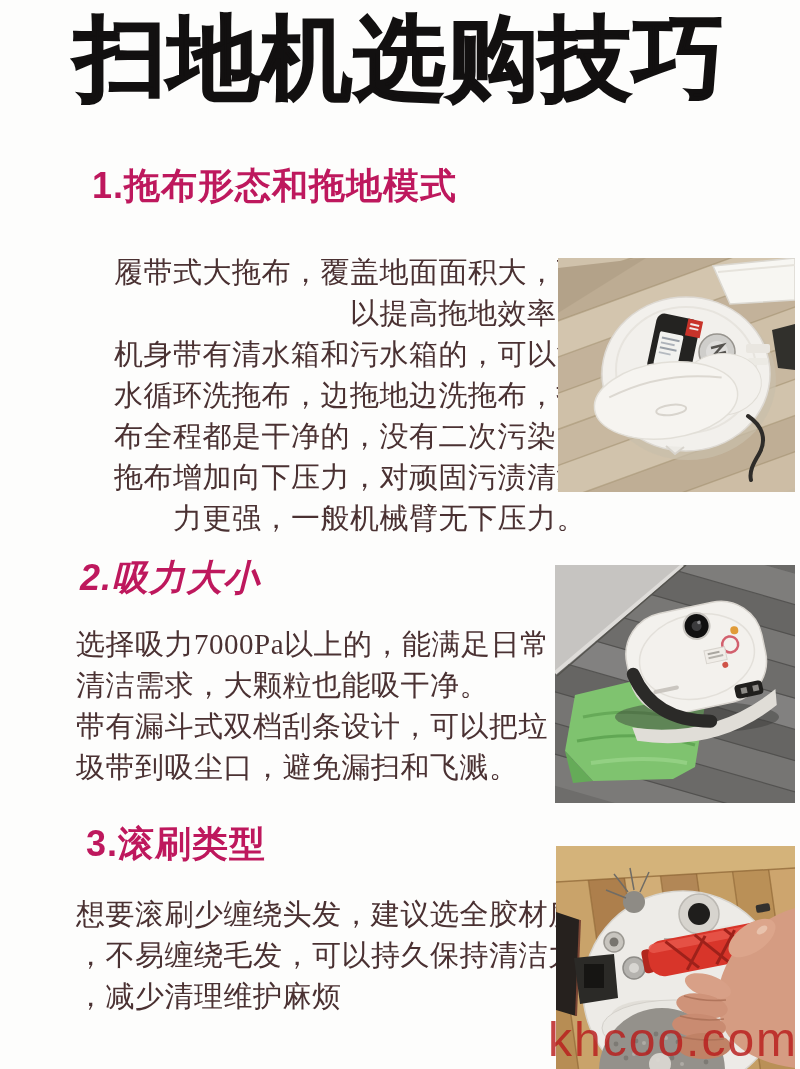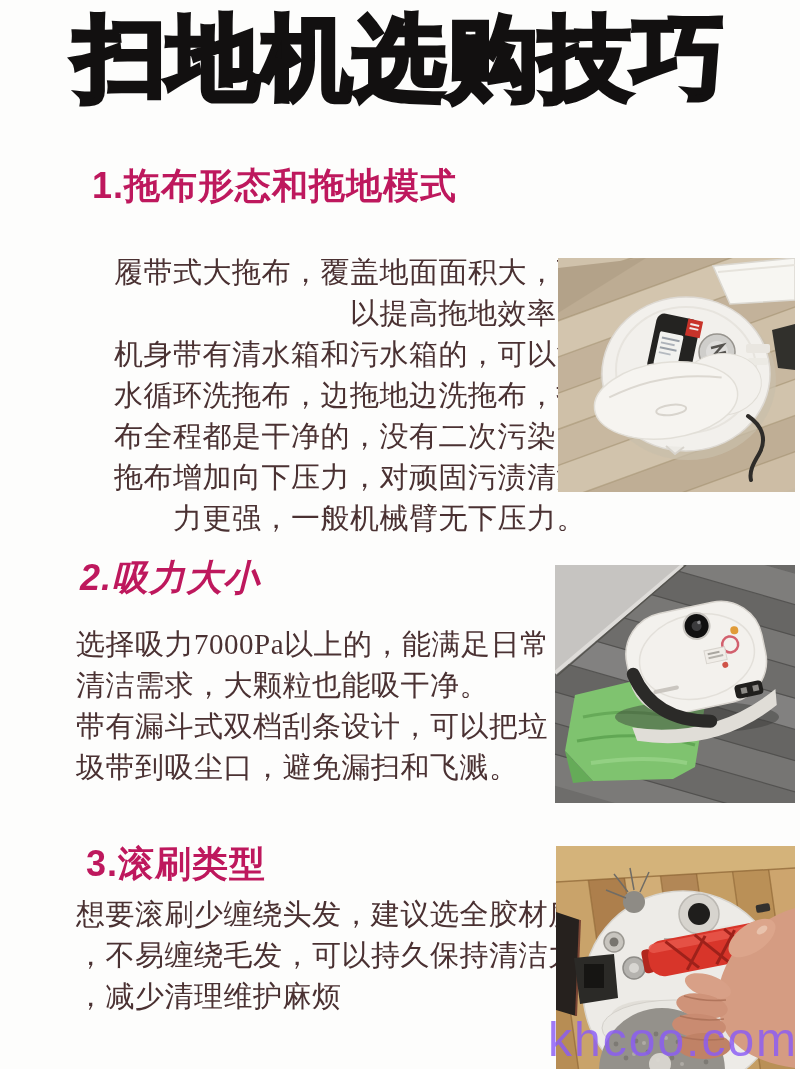--- a/index.html
+++ b/index.html
@@ -10,7 +10,7 @@
   }
   .poster-title{
     position:absolute;left:0;top:4px;width:800px;text-align:center;
-    font-size:92px;line-height:1.18;font-weight:700;color:#121010;
+    font-size:92px;line-height:1.18;font-weight:400;color:#121010;
     -webkit-text-stroke:4.5px #121010;letter-spacing:1px;
   }
   .sec-heading{

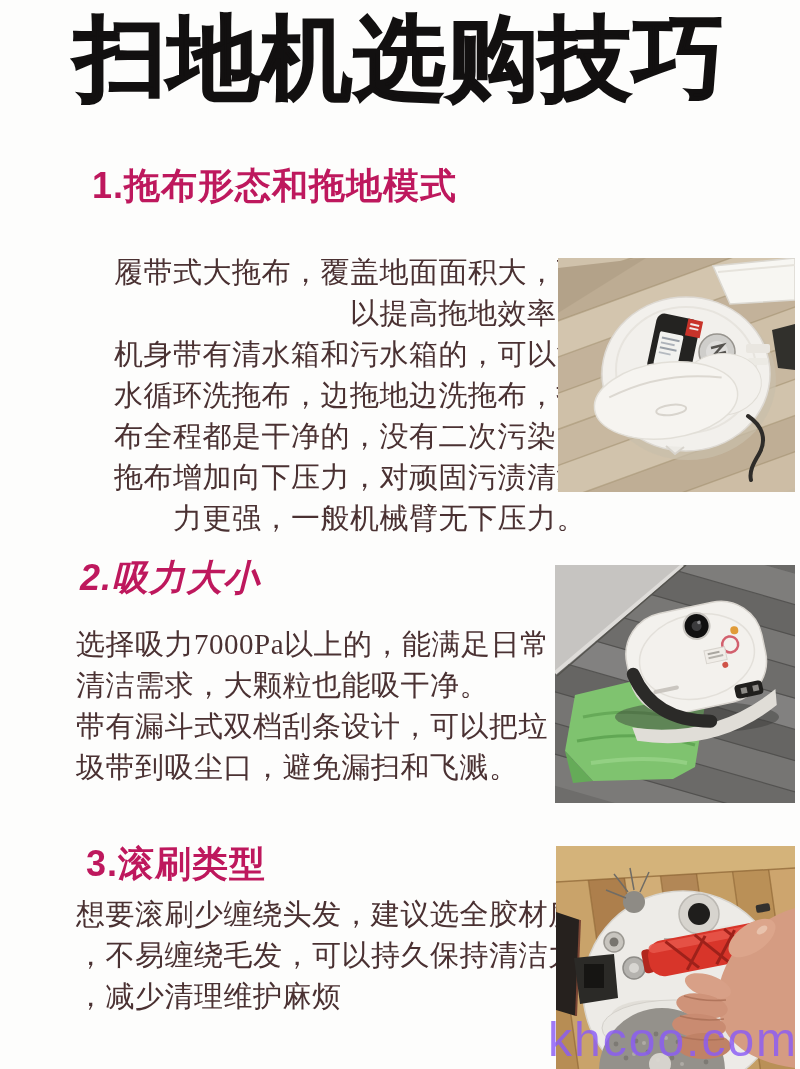--- a/index.html
+++ b/index.html
@@ -28,7 +28,7 @@
   }
   #h1{left:92px;top:162px;}
   #h2{left:80px;top:554px;font-style:italic;}
-  #h3{left:86px;top:840px;}
+  #h3{left:86px;top:820px;}
   #b1{left:86px;top:252px;width:500px;text-align:right;}
   #b2{left:76px;top:624px;width:520px;font-family:Liberation Serif, serif;}
   #b3{left:76px;top:894px;width:540px;}

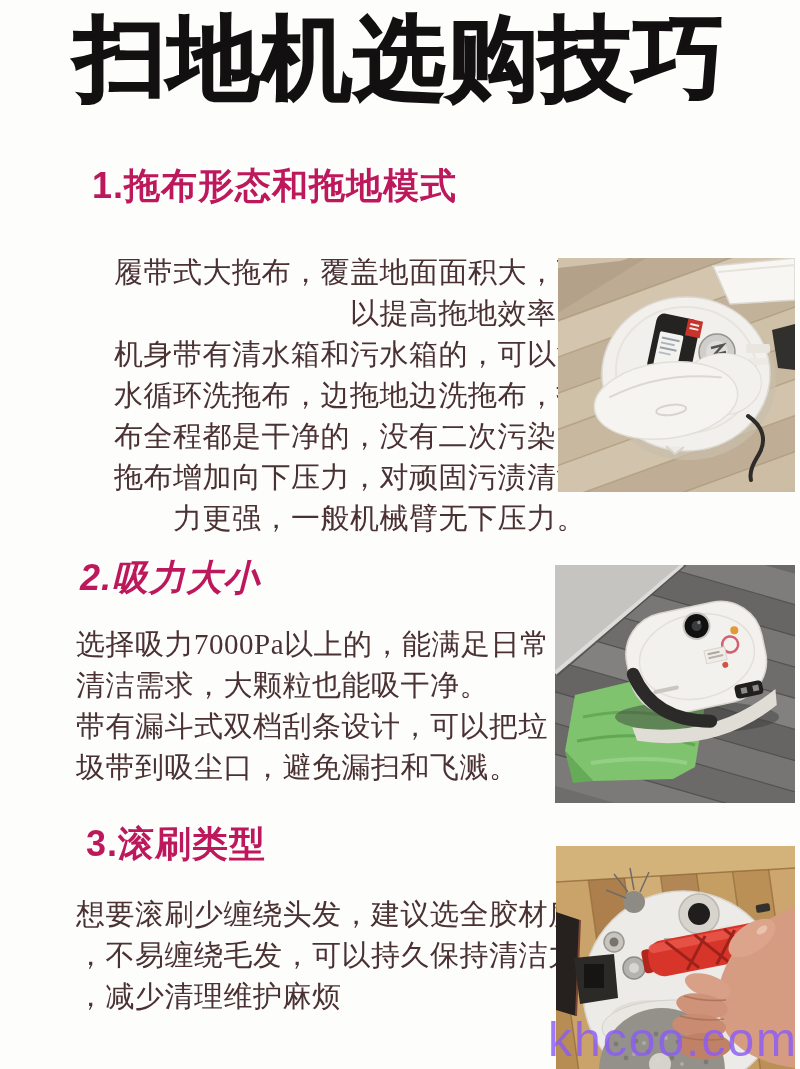--- a/index.html
+++ b/index.html
@@ -24,7 +24,7 @@
   .photo{position:absolute;display:block;}
   .watermark{
     position:absolute;left:548px;top:1012px;z-index:5;
-    font-size:48px;color:#8b5cf6;opacity:.82;letter-spacing:2px;
+    font-size:48px;color:#b91c1c;opacity:.82;letter-spacing:2px;
   }
   #h1{left:92px;top:162px;}
   #h2{left:80px;top:554px;font-style:italic;}

